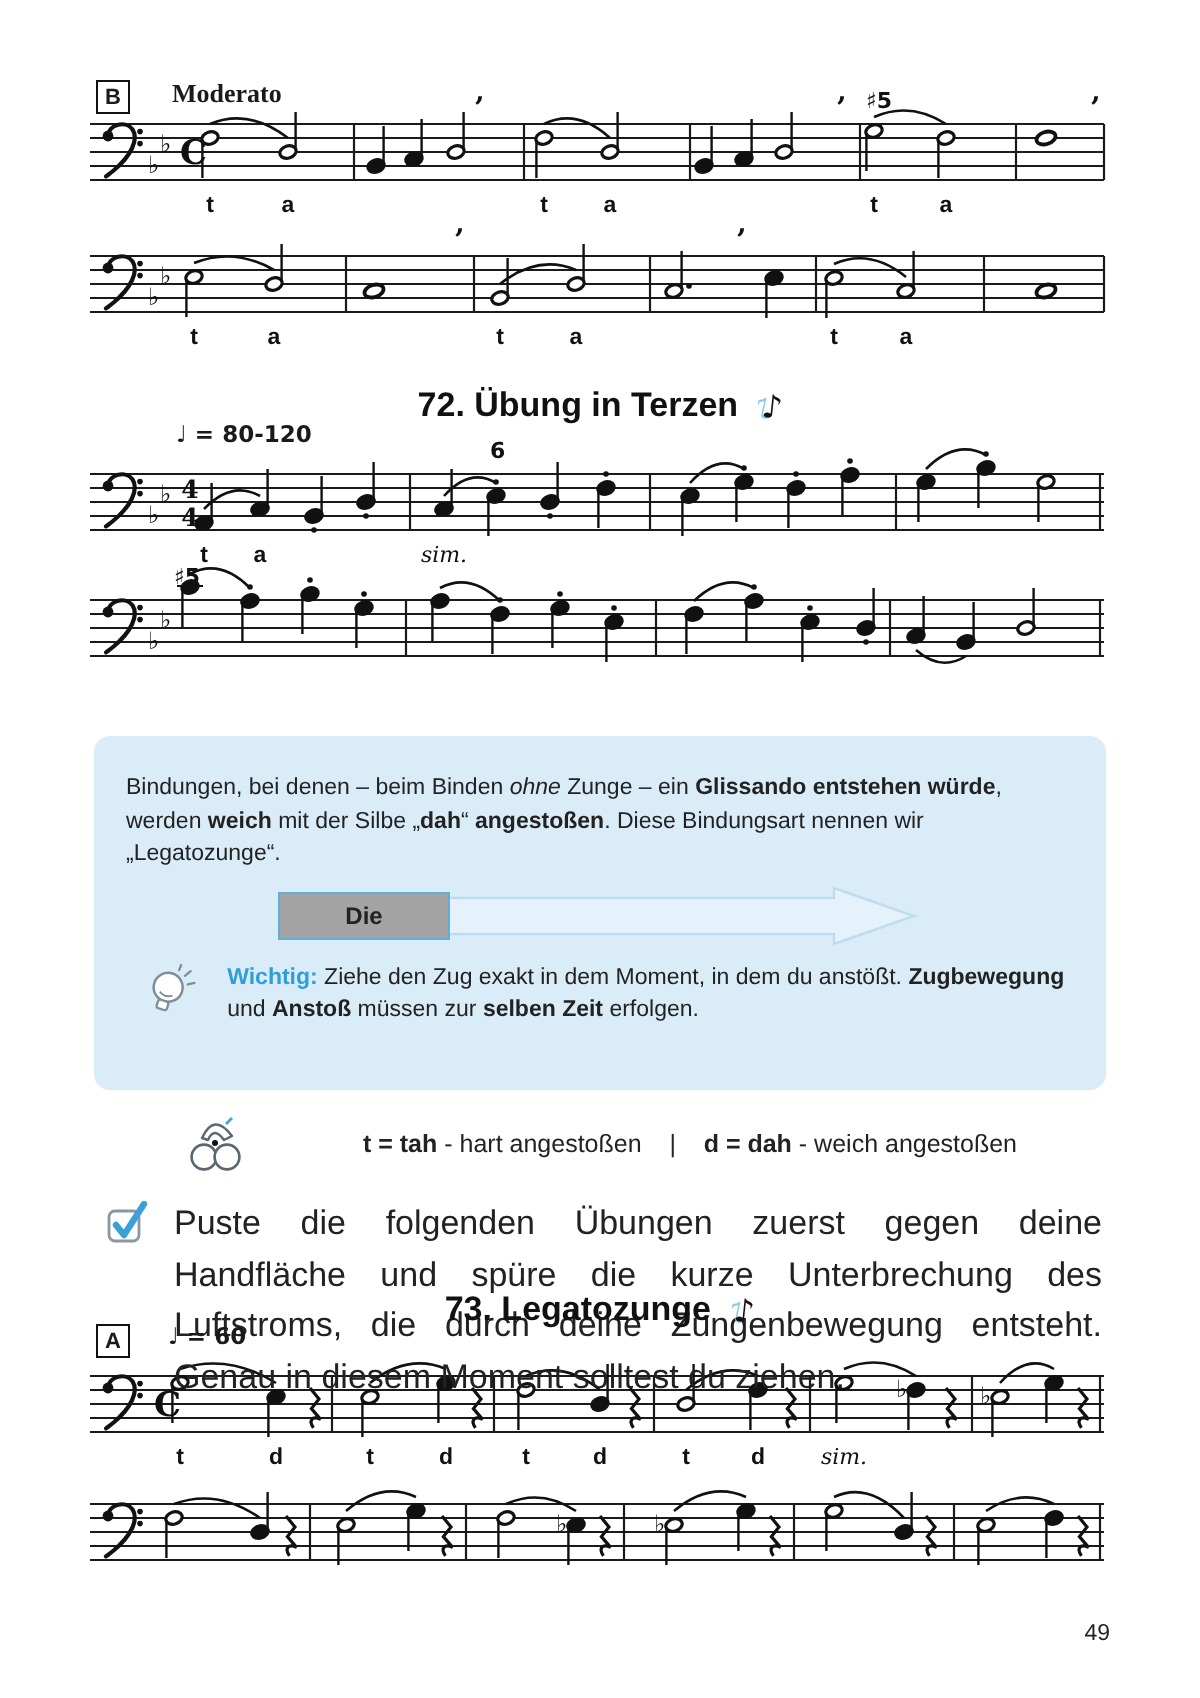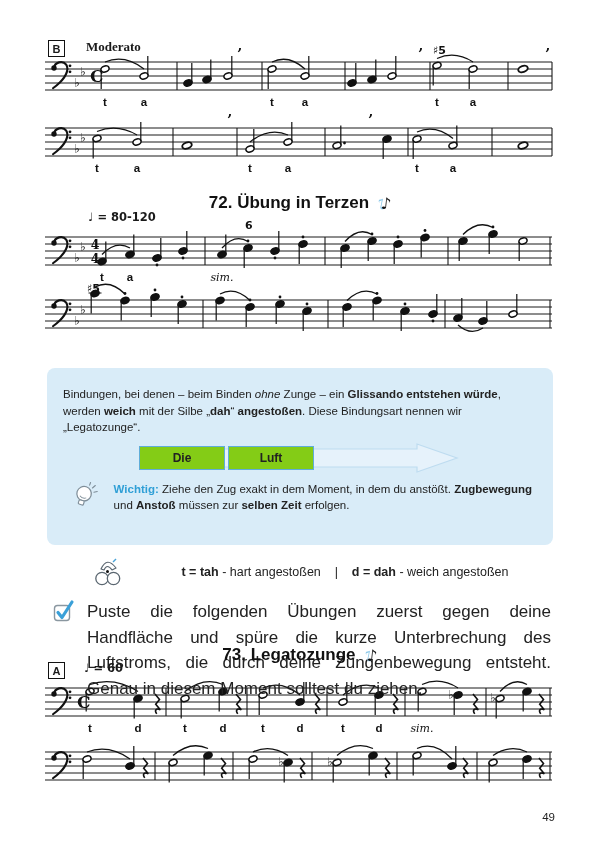--- a/index.html
+++ b/index.html
@@ -28,7 +28,7 @@
   .ib-para2{font-size:11.5px;line-height:1.4;color:#222;margin-top:6px;text-align:center;}
   .arrow-diagram{position:relative;width:322px;height:30px;margin:7px auto 0 auto;}
   .arrow-boxes{position:absolute;left:0;top:3px;display:flex;gap:3px;}
-  .arrow-box{width:86px;height:24px;background:#84cc16;border:1.5px solid #5fadd9;box-sizing:border-box;
+  .arrow-box{width:86px;height:24px;background:#a3a3a3;border:1.5px solid #5fadd9;box-sizing:border-box;
     font:bold 12px "Liberation Sans",sans-serif;color:#222;display:flex;align-items:center;justify-content:center;}
   .wichtig-row{display:flex;margin-top:8px;padding-left:8px;align-items:flex-start;}
   .wichtig-text{margin-left:14px;width:444px;font-size:11.5px;line-height:1.42;color:#222;}

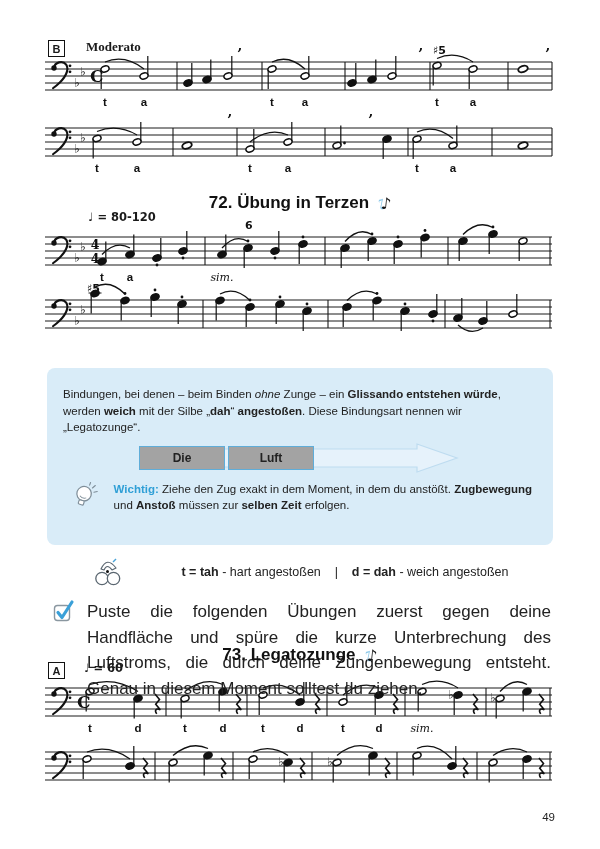--- a/index.html
+++ b/index.html
@@ -415,7 +415,6 @@
     </svg>
     <div class="arrow-boxes">
       <div class="arrow-box">Die</div>
-      <div class="arrow-box">Luft</div>
     </div>
   </div>
   <div class="wichtig-row">

